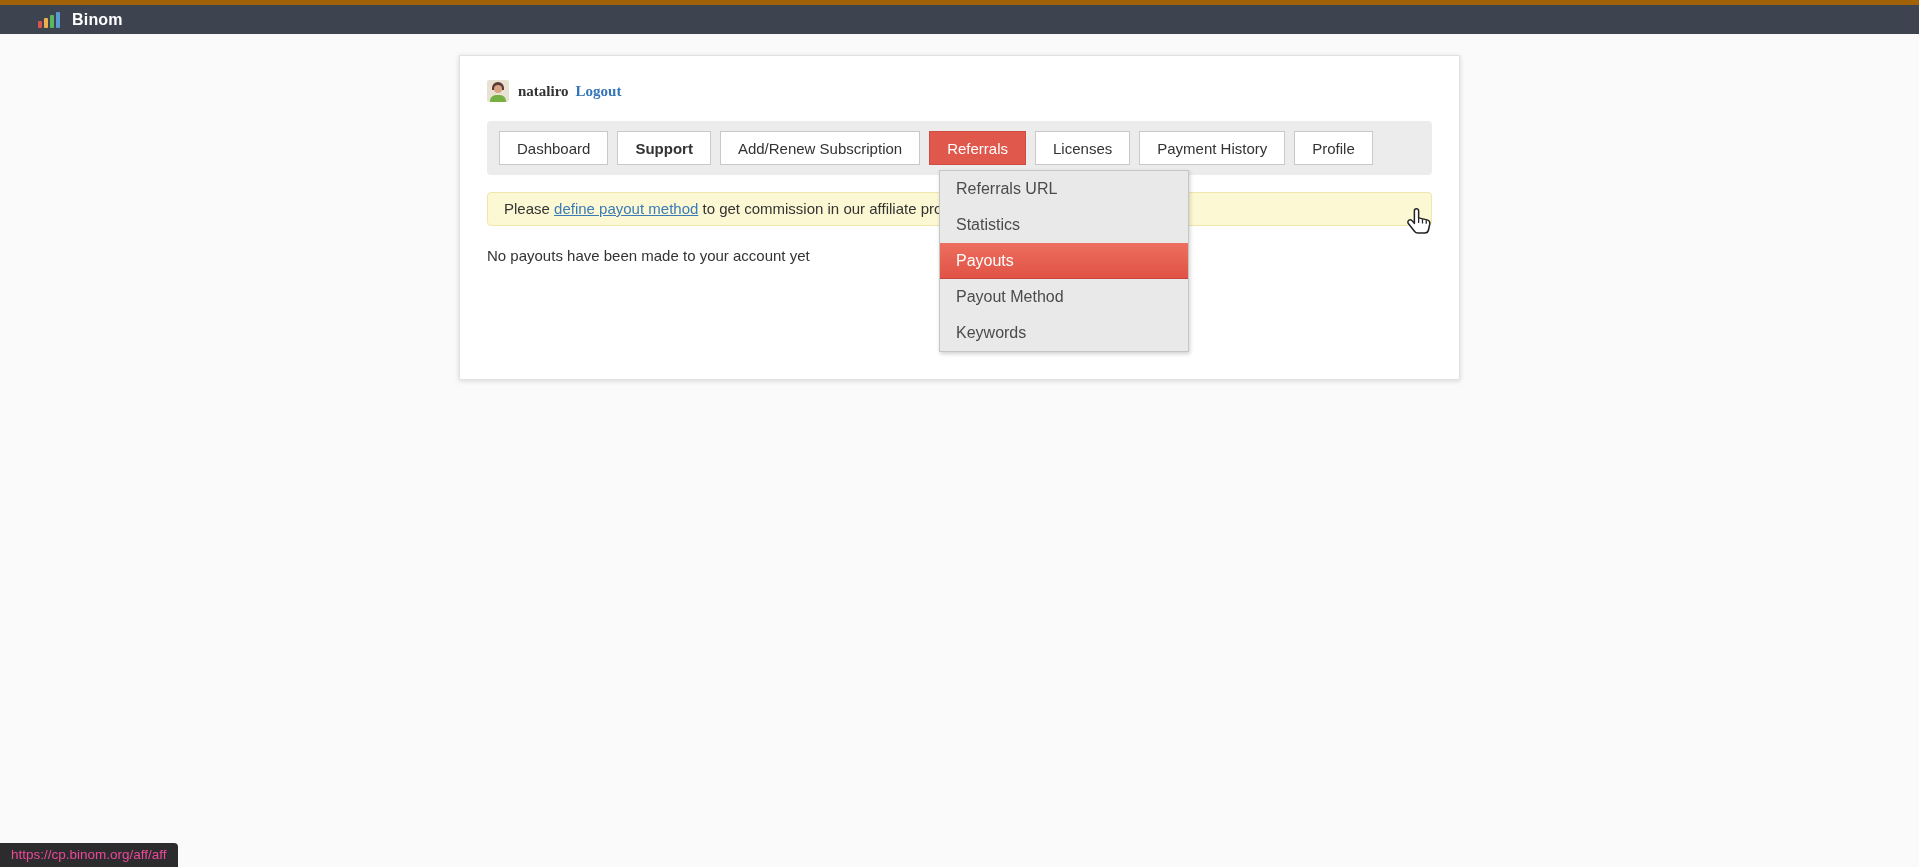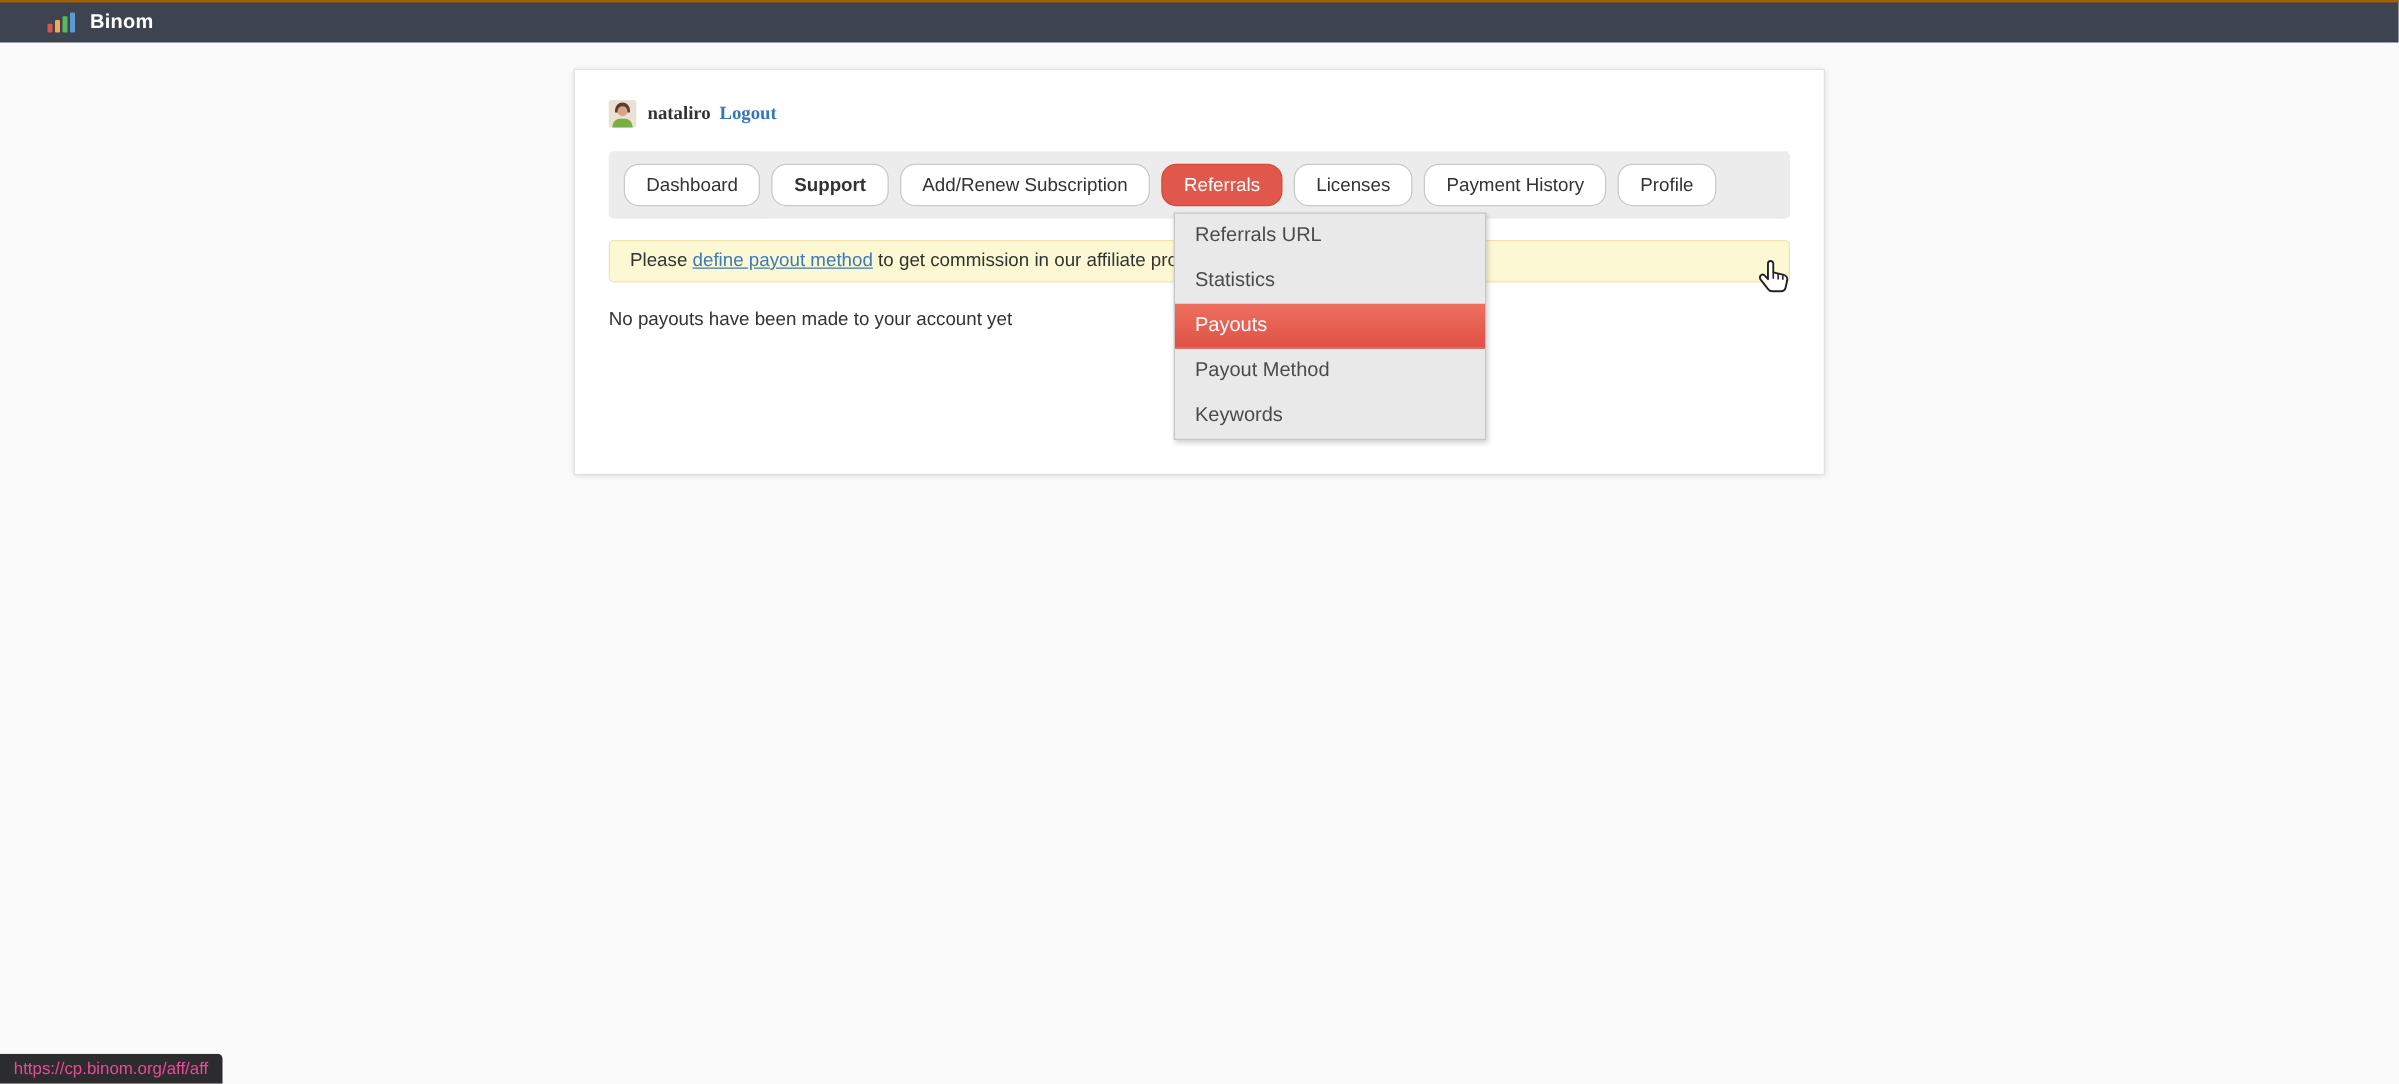--- a/index.html
+++ b/index.html
@@ -15,7 +15,7 @@
   .topbar {
     height: 34px; width: 100%;
     background: #3d434f;
-    border-top: 2px solid #a16207;
+    border-top: 5px solid #a16207;
     display: flex; align-items: center;
     padding-left: 38px;
   }

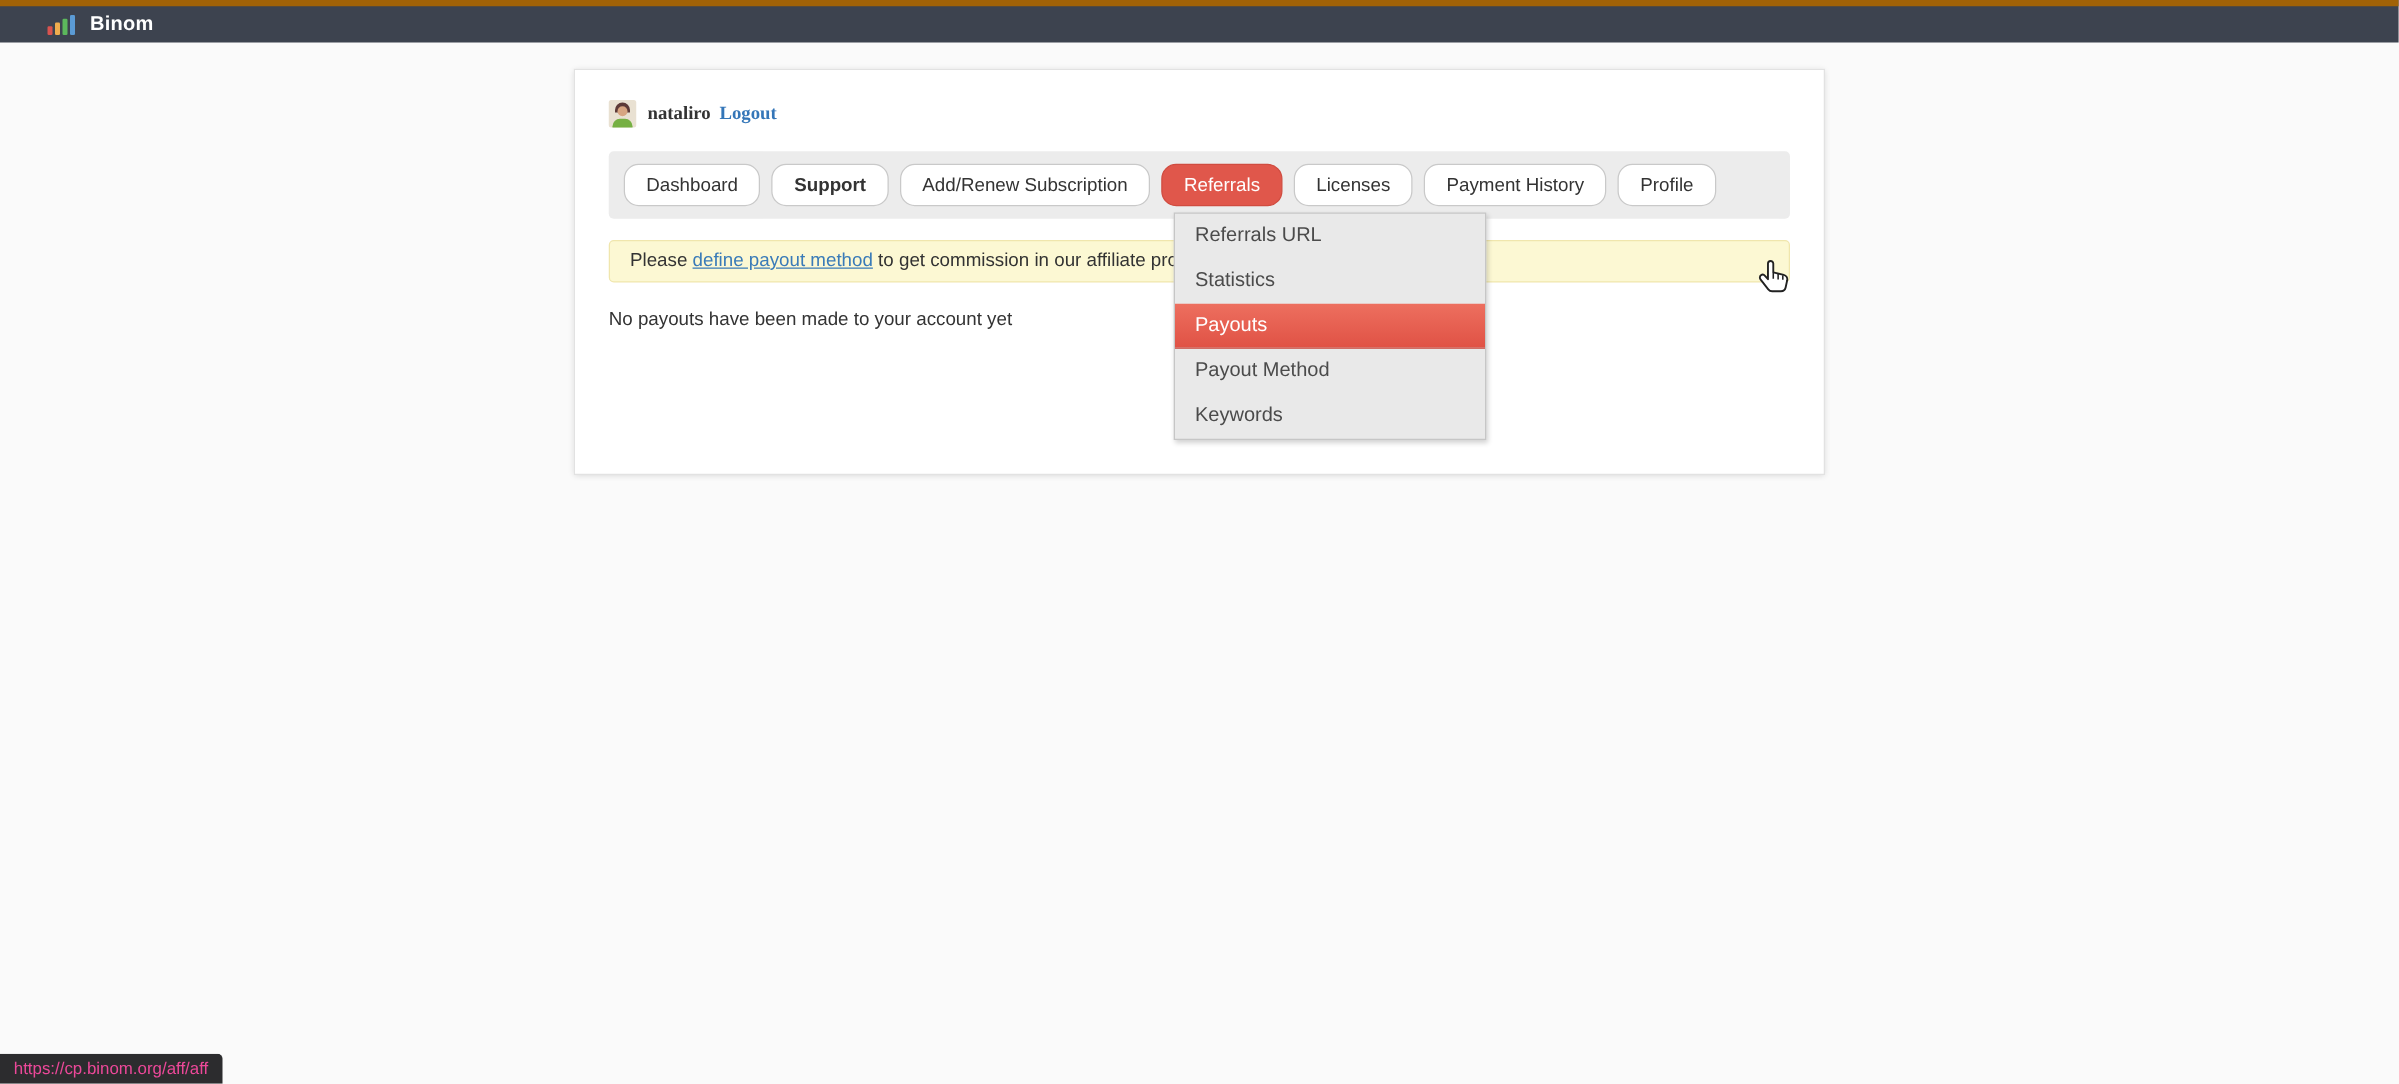--- a/index.html
+++ b/index.html
@@ -66,7 +66,7 @@
     padding: 0 17px;
     background: #ffffff;
     border: 1px solid #c9c9c9;
-    border-radius: 12px;
+    border-radius: 0;
     font-size: 15px;
     color: #333;
     display: flex; align-items: center;

